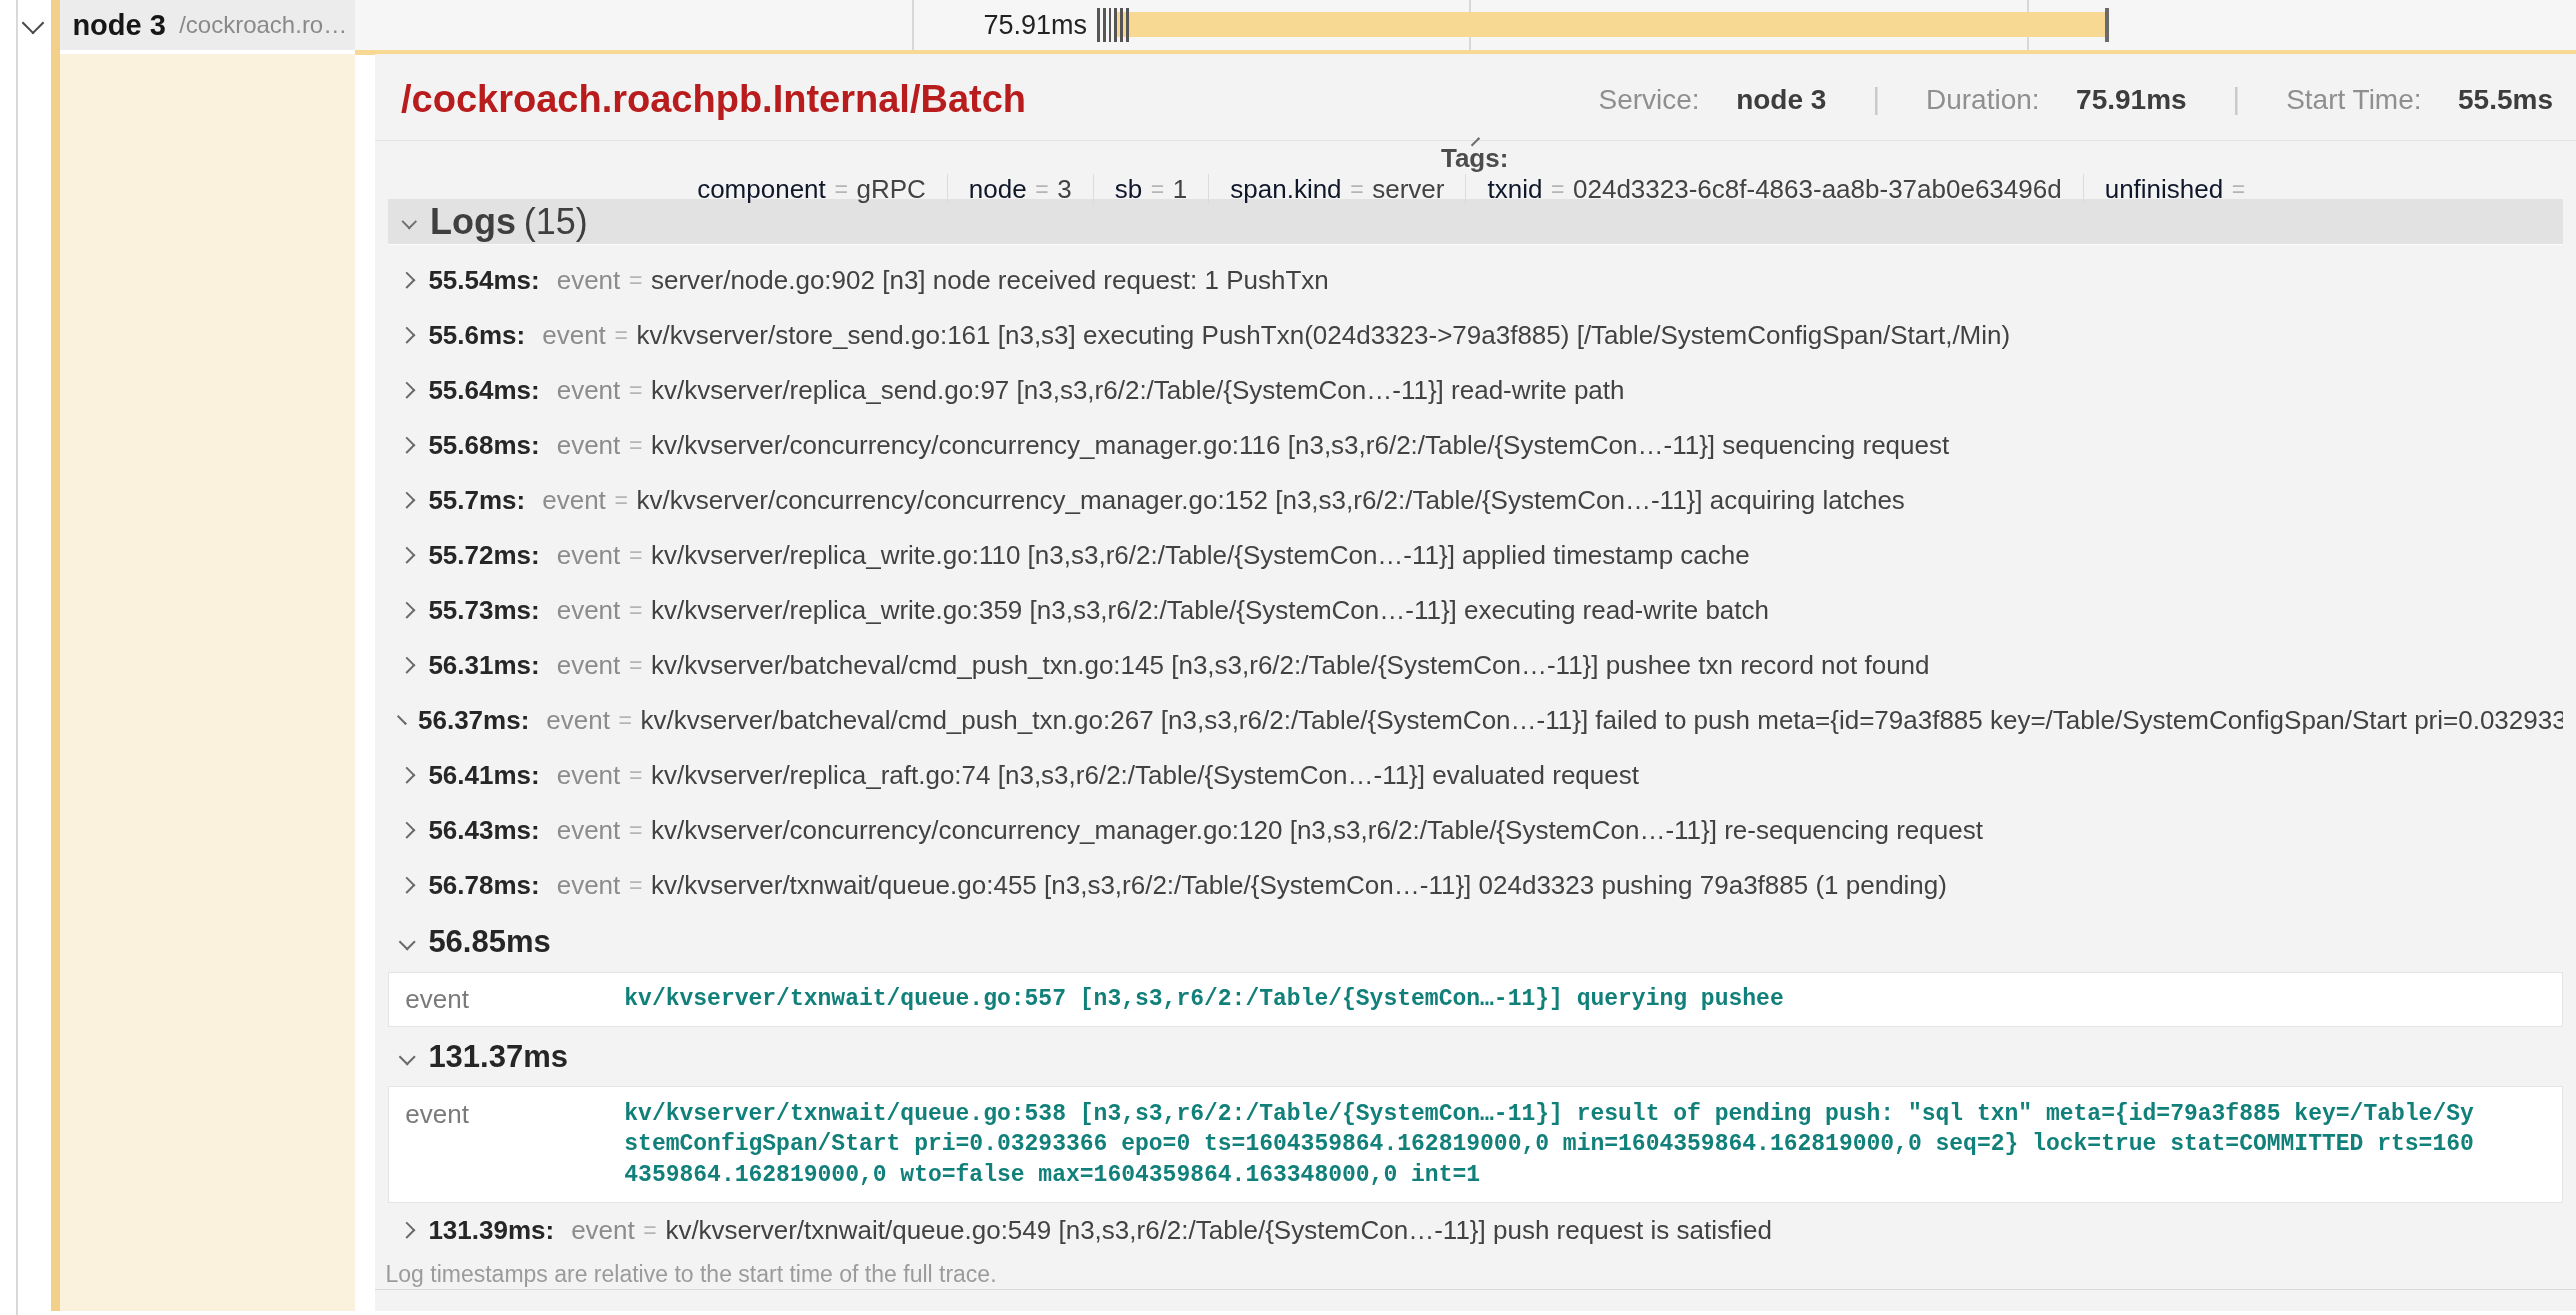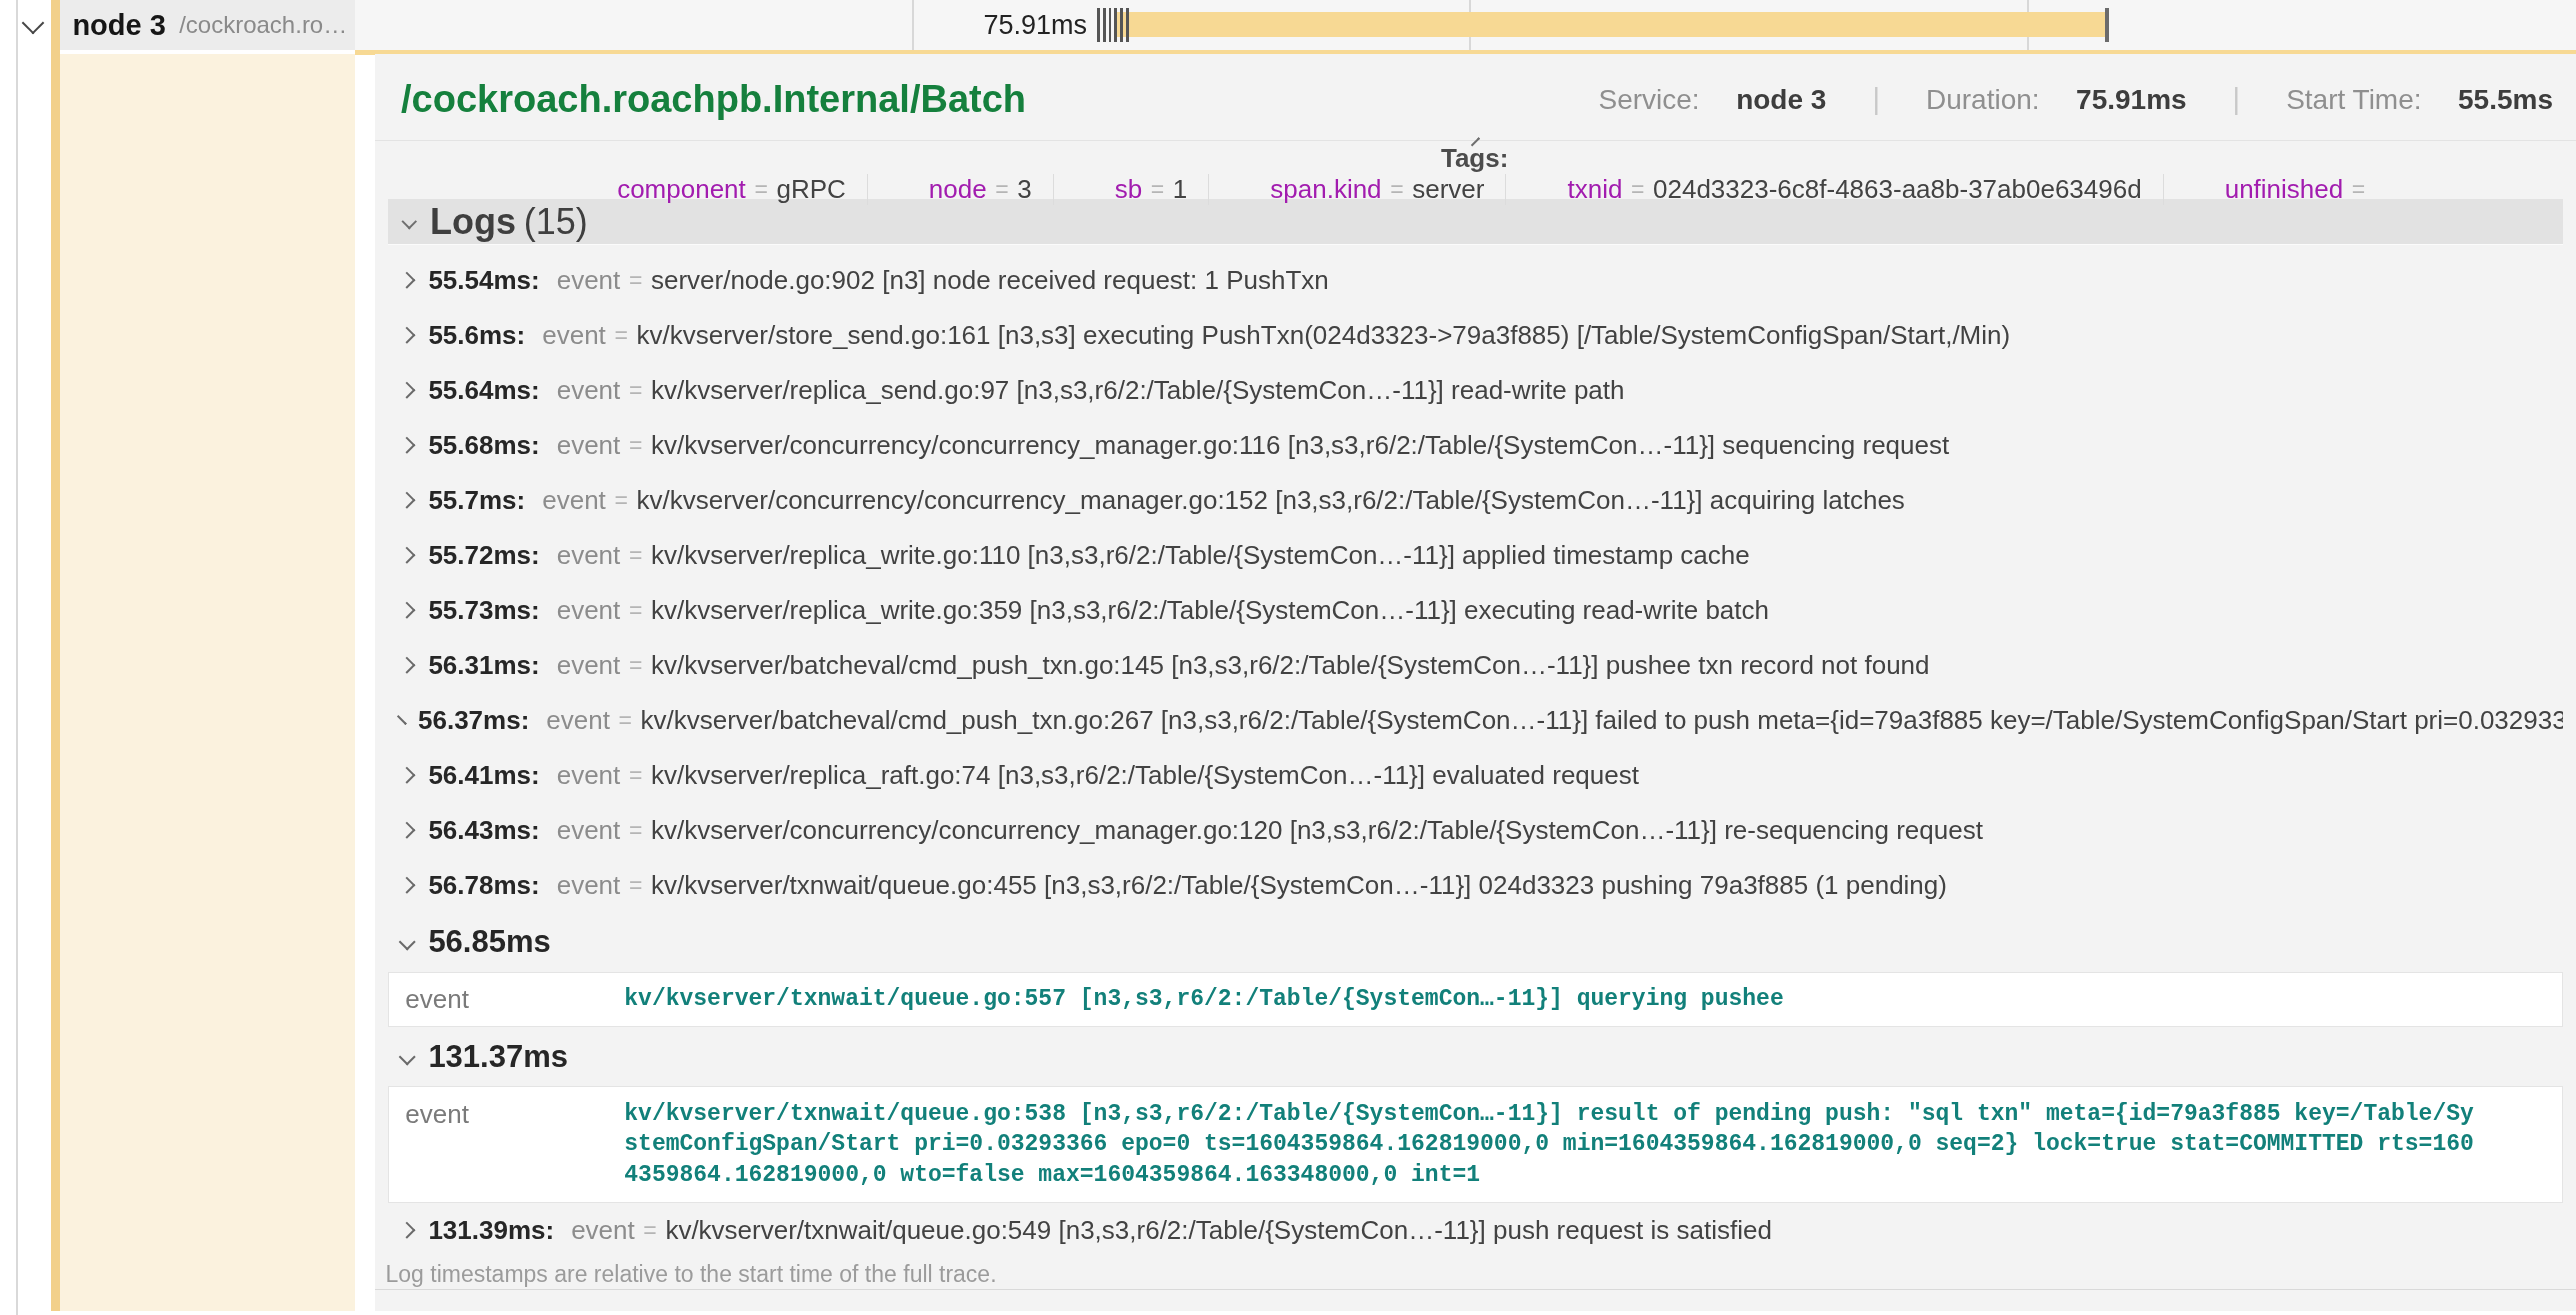--- a/index.html
+++ b/index.html
@@ -39,7 +39,7 @@
 
   .dheader { height:87px; display:flex; justify-content:space-between; align-items:center;
              padding:5.7px 23px 0 26px; border-bottom:1.9px solid #e3e3e3; }
-  .dtitle { font-size:38px; font-weight:bold; color:#15803d; }
+  .dtitle { font-size:38px; font-weight:bold; color:#b91c1c; }
   .dmeta { font-size:28px; color:#8f8f8f; display:flex; align-items:center;gap:27px; }
   .dmeta b { color:#3d3d3d; font-weight:bold; }
   .meta-sep { color:#c8c8c8; margin:0 19px; font-size:29px; }

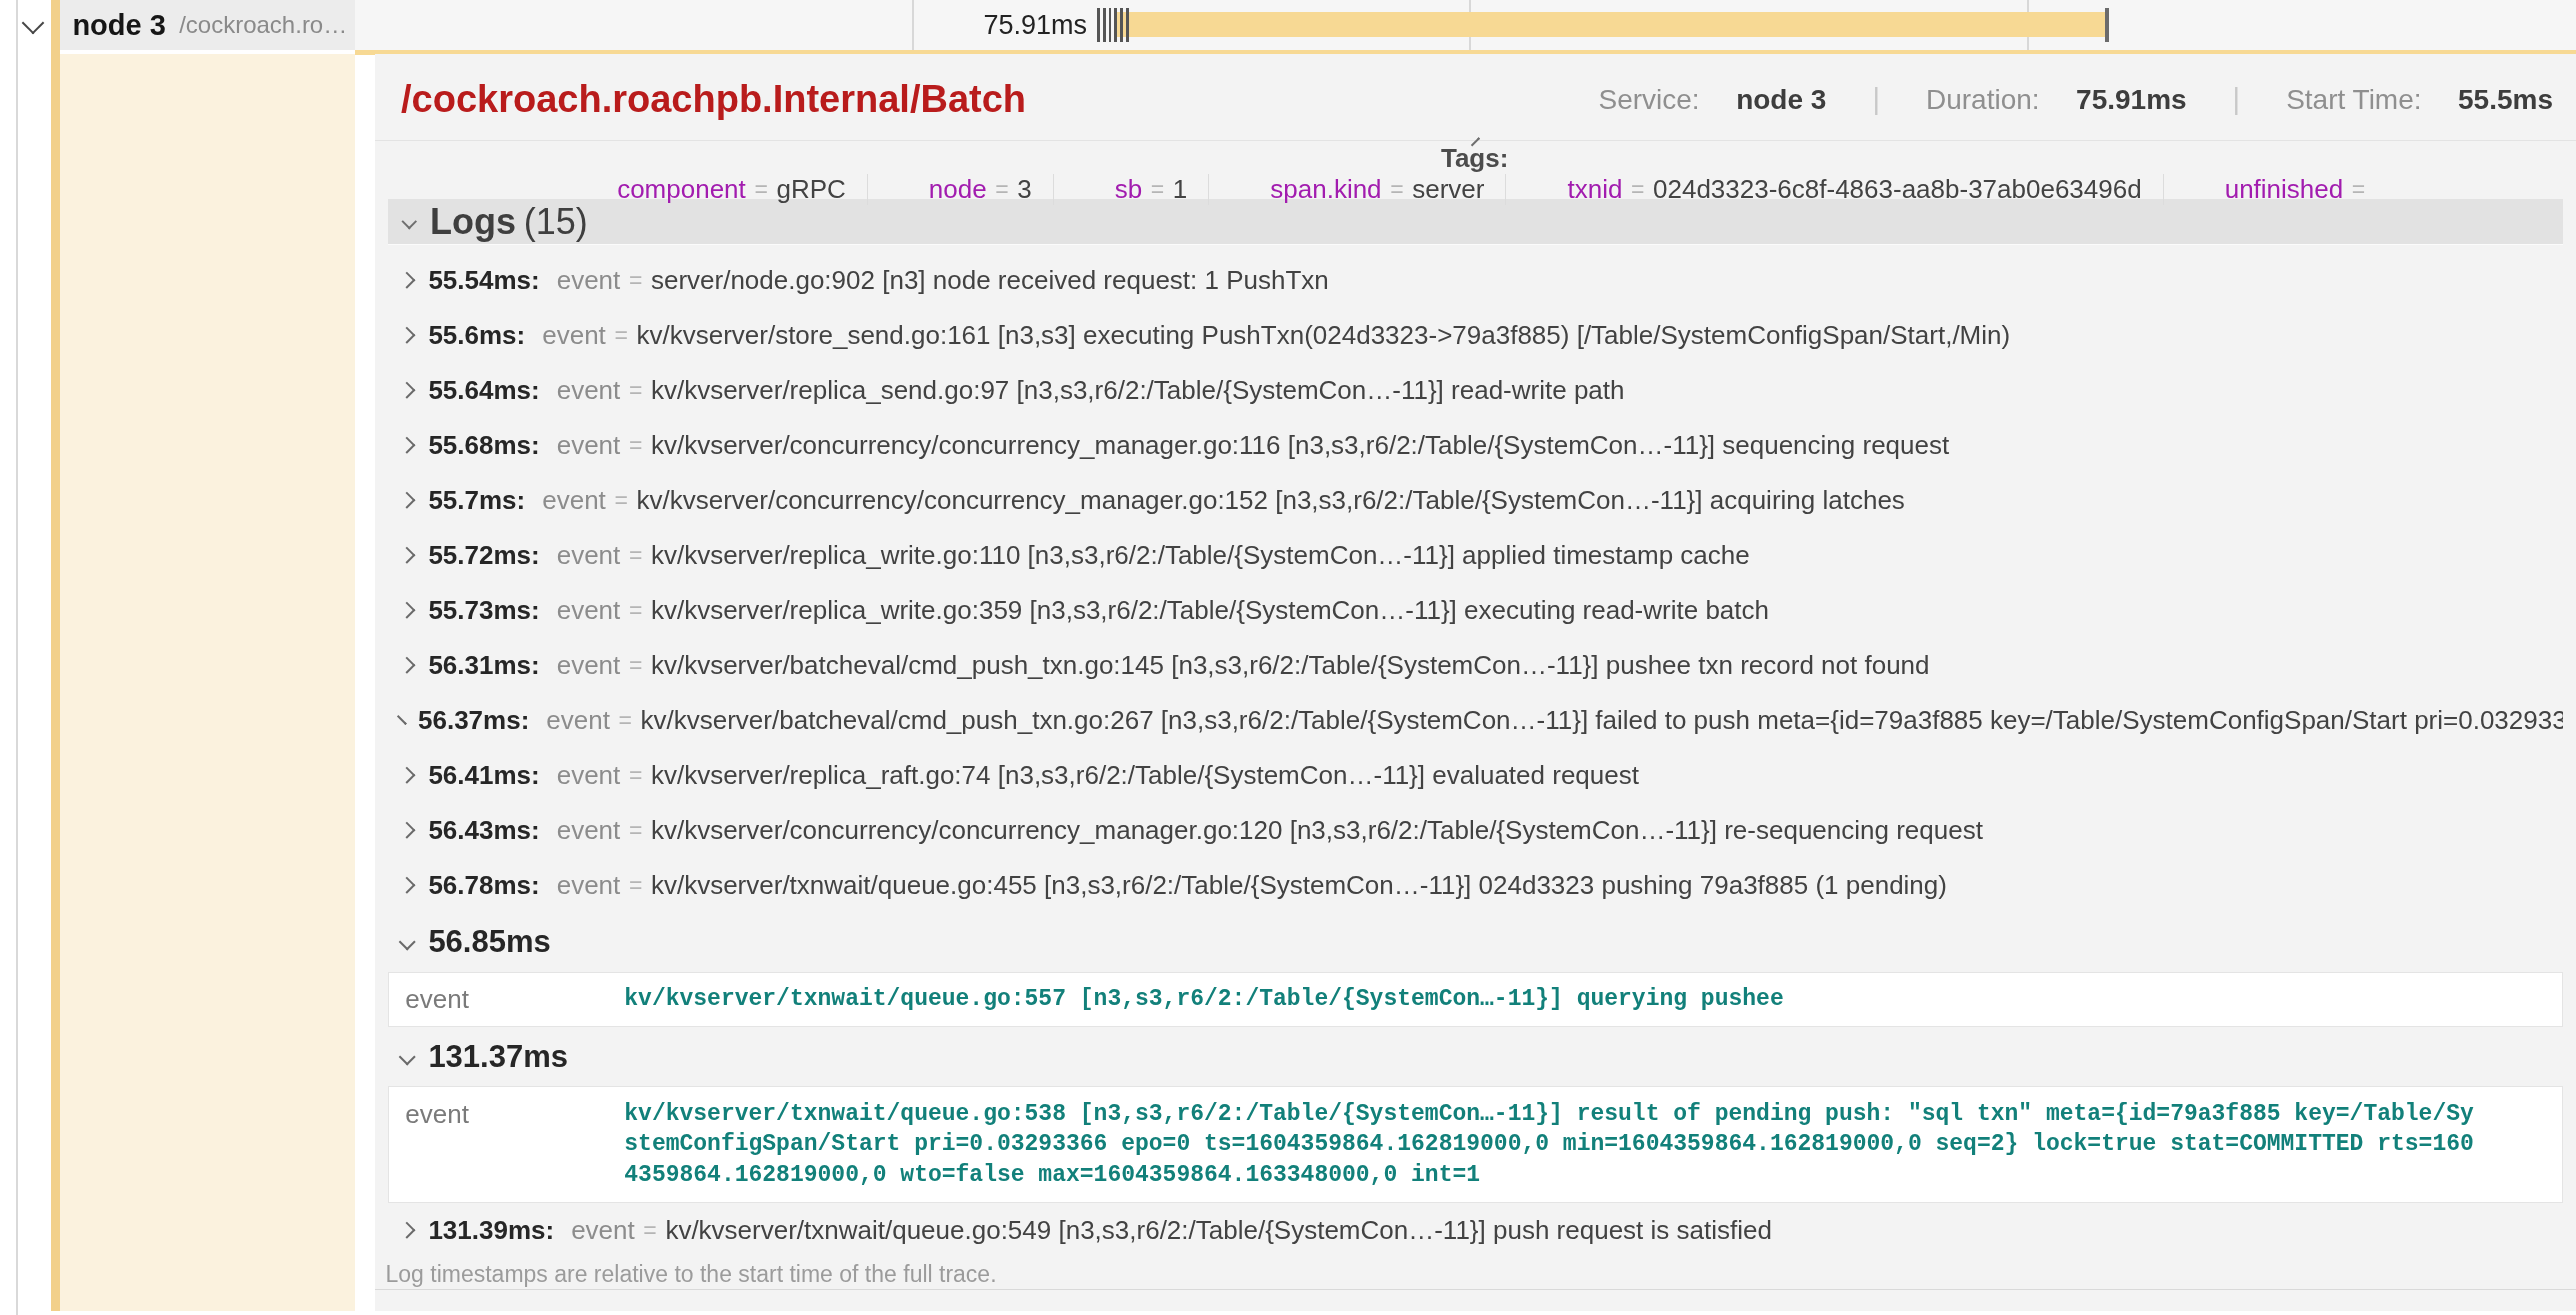--- a/index.html
+++ b/index.html
@@ -49,7 +49,7 @@
   .tags-label { font-weight:bold; color:#4c4c4c; margin:0 17px 0 15.3px; }
   .tag-item { display:flex; align-items:center; padding:0 21px; white-space:nowrap; }
   .tag-item + .tag-item { border-left:1.9px solid #dcdcdc; }
-  .tag-key { color:#a21caf;margin-left:40px; }
+  .tag-key { color:#0f172a; }
   .eq { color:#b5b5b5; margin:0 8.6px; font-size:23px; }
   .tag-val { color:#434343; }
 

